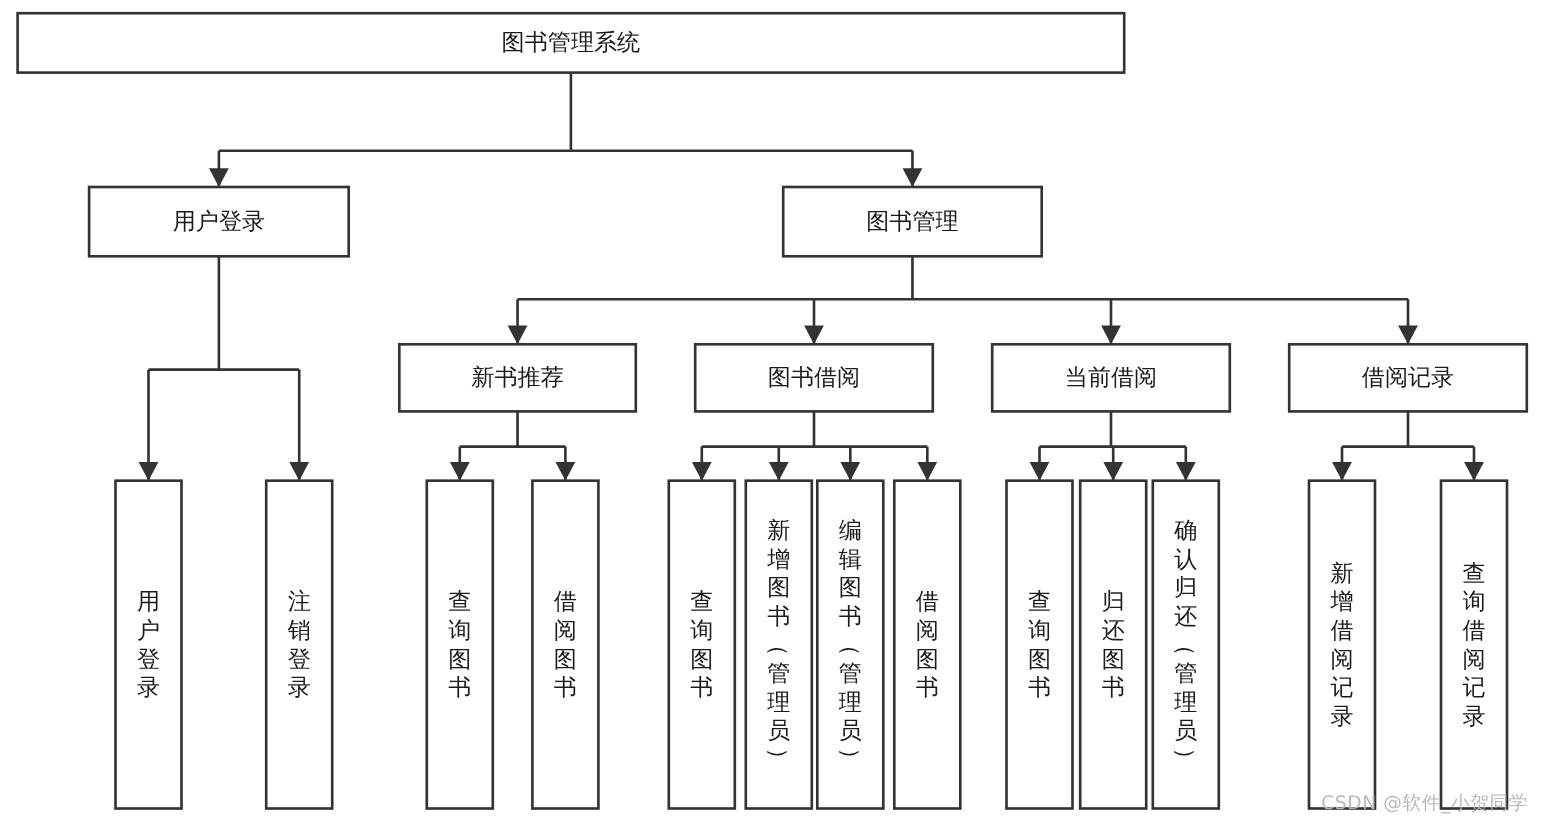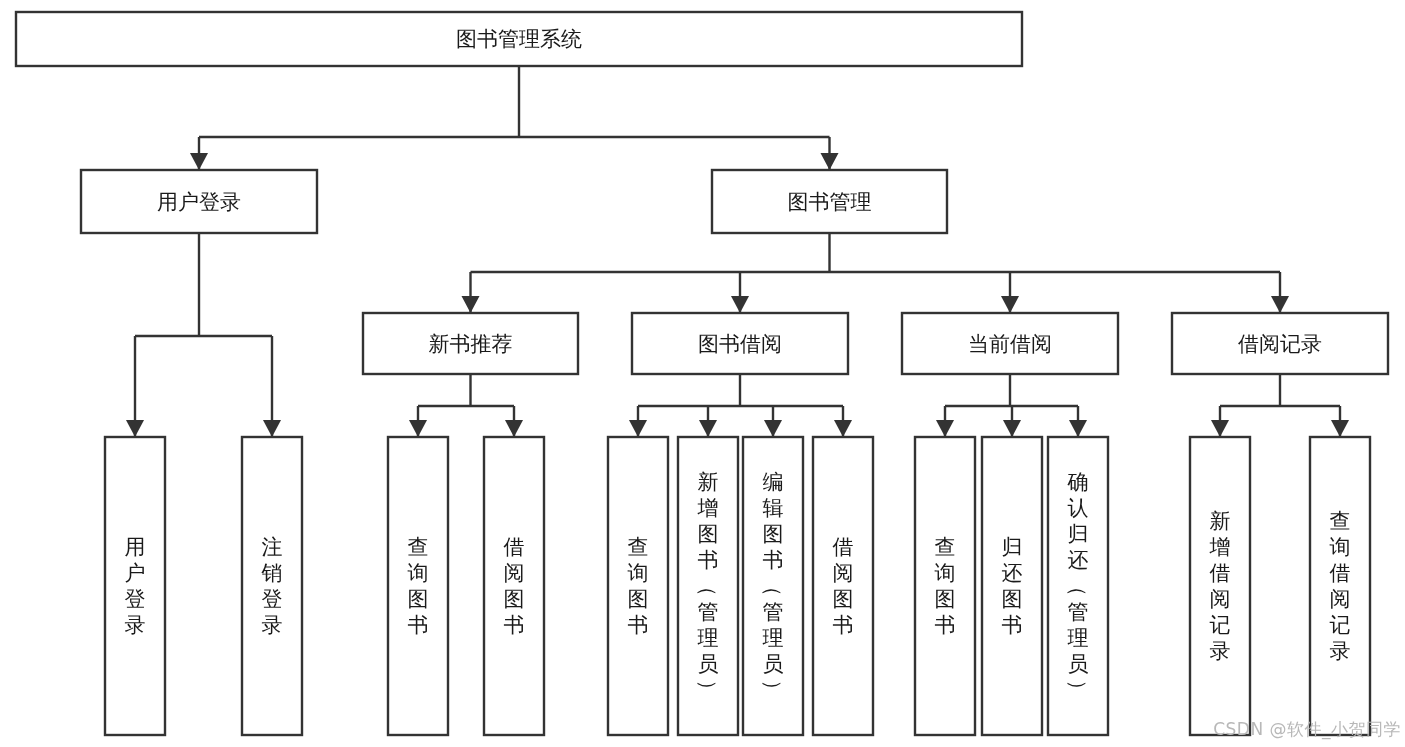--- a/index.html
+++ b/index.html
@@ -56,7 +56,7 @@
   }
   .watermark {
     position: absolute;
-    right: 4px;
+    right: 16px;
     bottom: 6px;
     color: #b8b8b8;
     font-size: 17px;

